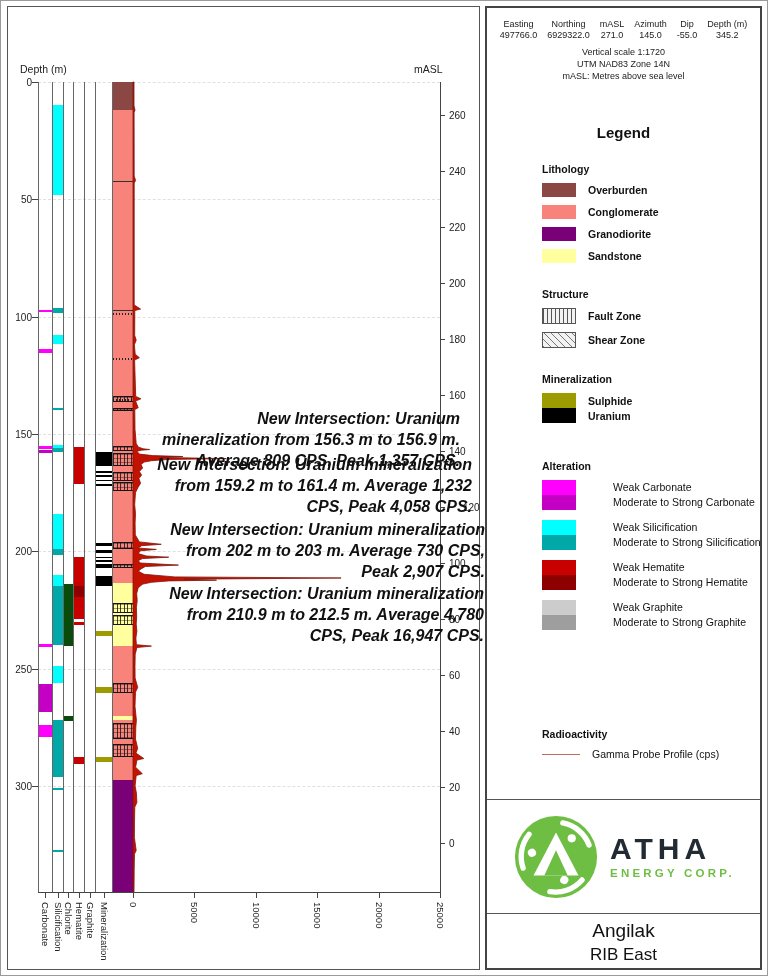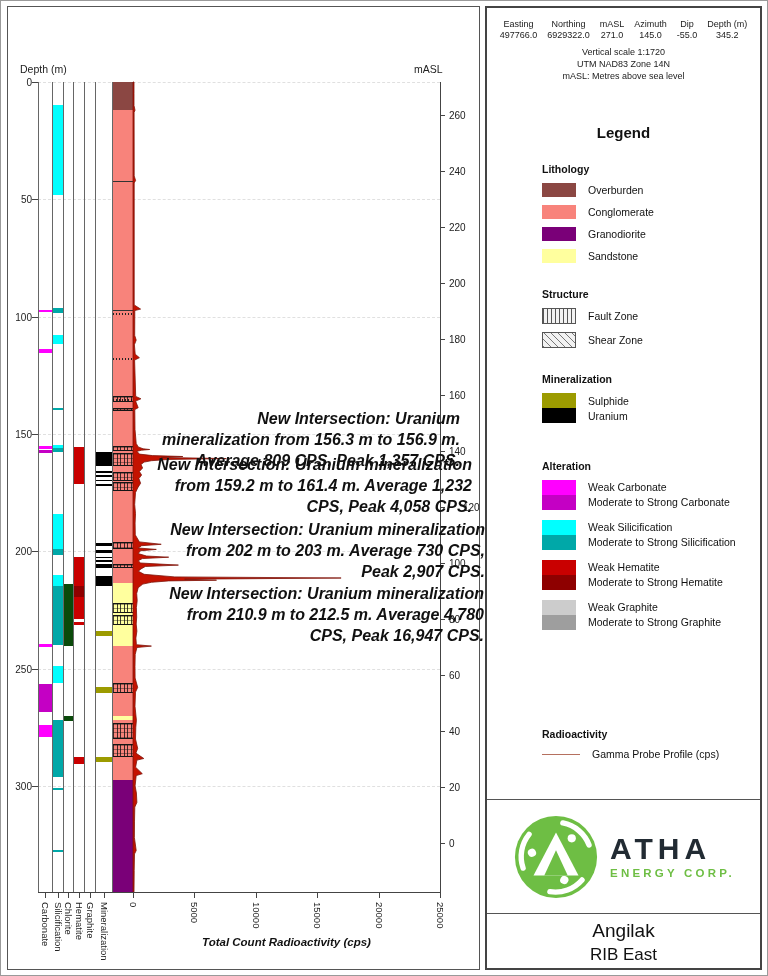--- a/index.html
+++ b/index.html
@@ -41,7 +41,7 @@
   .lheading{font-size:10.5px;font-weight:bold;margin-left:55px;margin-bottom:8px;}
   .lrow{display:flex;align-items:center;margin-left:55px;margin-bottom:8px;}
   .lrow .swatch{width:34px;height:14px;flex:0 0 34px;}
-  .lrow .llabel{font-size:10.5px;margin-left:12px;white-space:nowrap;}
+  .lrow .llabel{font-size:10.5px;margin-left:12px;white-space:nowrap;font-weight:bold;}
   .pattern-swatch{width:34px;height:16px;flex:0 0 34px;border:1px solid #555;background-color:#f2f2f2;}
   .pat-vertical{background-image:repeating-linear-gradient(90deg,#555 0 1px,transparent 1px 4px);}
   .pat-diagonal{background-image:repeating-linear-gradient(45deg,#777 0 1px,transparent 1px 5px);}

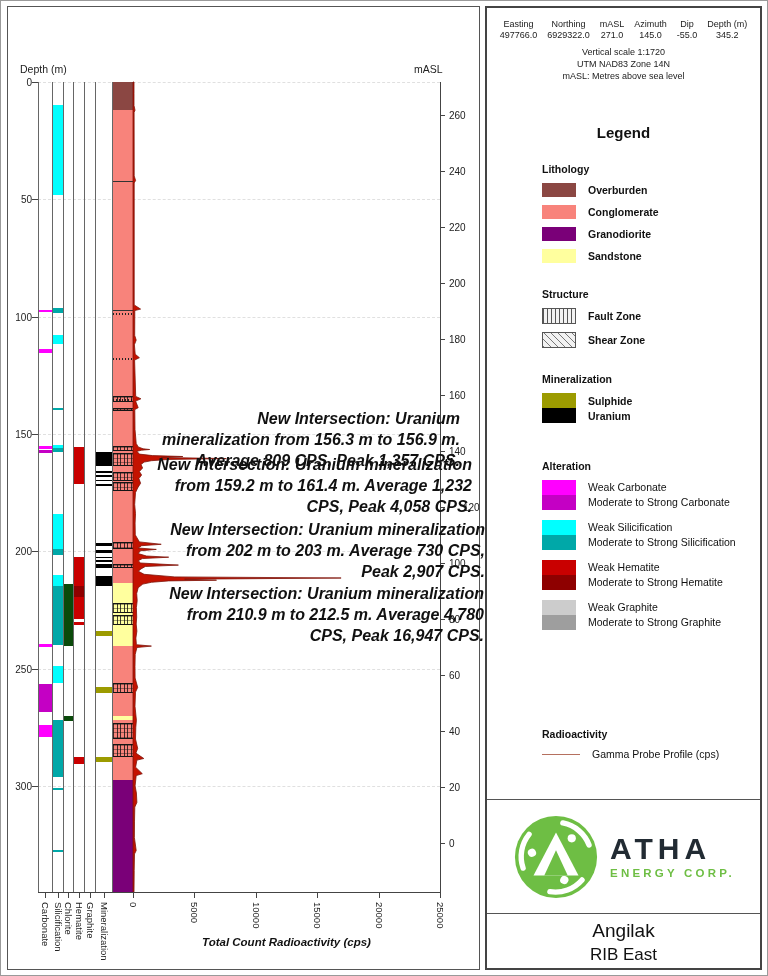--- a/index.html
+++ b/index.html
@@ -45,7 +45,7 @@
   .pattern-swatch{width:34px;height:16px;flex:0 0 34px;border:1px solid #555;background-color:#f2f2f2;}
   .pat-vertical{background-image:repeating-linear-gradient(90deg,#555 0 1px,transparent 1px 4px);}
   .pat-diagonal{background-image:repeating-linear-gradient(45deg,#777 0 1px,transparent 1px 5px);}
-  .stack-row{display:flex;margin-left:55px;margin-bottom:0;}
+  .stack-row{display:flex;margin-left:55px;margin-bottom:0;gap:25px;}
   .stack-swatches{width:34px;flex:0 0 34px;}
   .stack-swatches .half{width:34px;height:15px;}
   .stack-labels{margin-left:12px;}

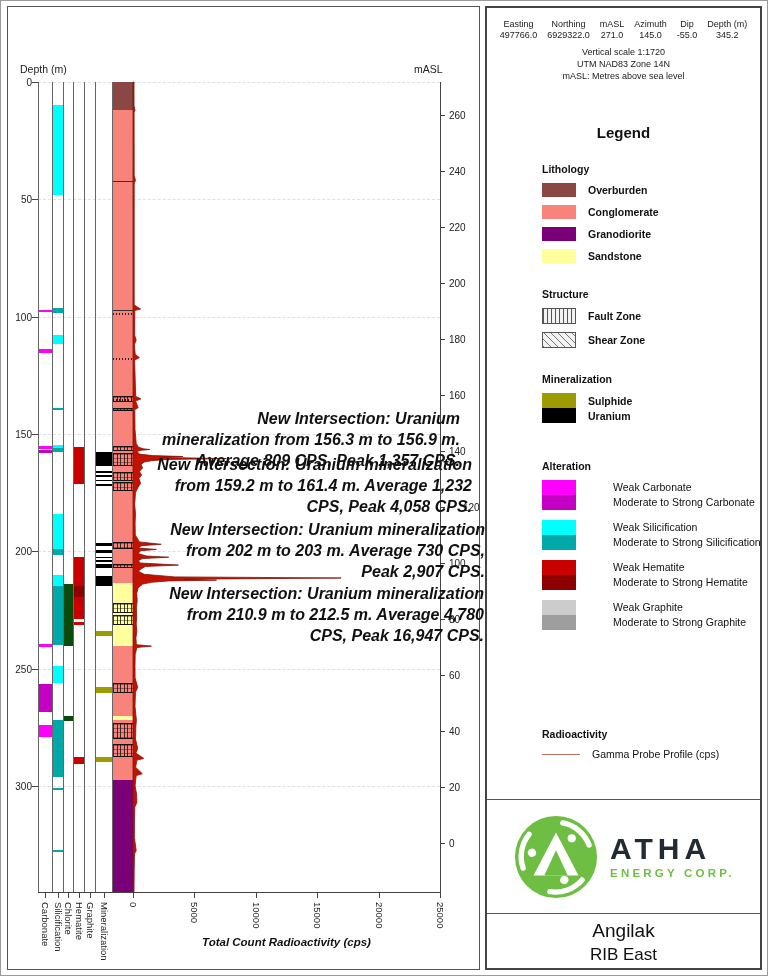--- a/index.html
+++ b/index.html
@@ -74,7 +74,6 @@
       <div class="axis-top-label" style="left:12px;top:56px;">Depth (m)</div>
       <div class="axis-top-label" style="left:406px;top:56px;">mASL</div>
 
-      <div id="xaxis-title" style="left:125px;top:929px;width:307px;">Total Count Radioactivity (cps)</div>
     <div class="gridline" style="left: 30px; width: 402px; top: 75px;"></div>
         <div class="tickmark" style="left: 24px; top: 75px; width: 6px; height: 1px;"></div>
         <div class="tick-label depth-label" style="left: 0px; top: 70px;">0</div>

